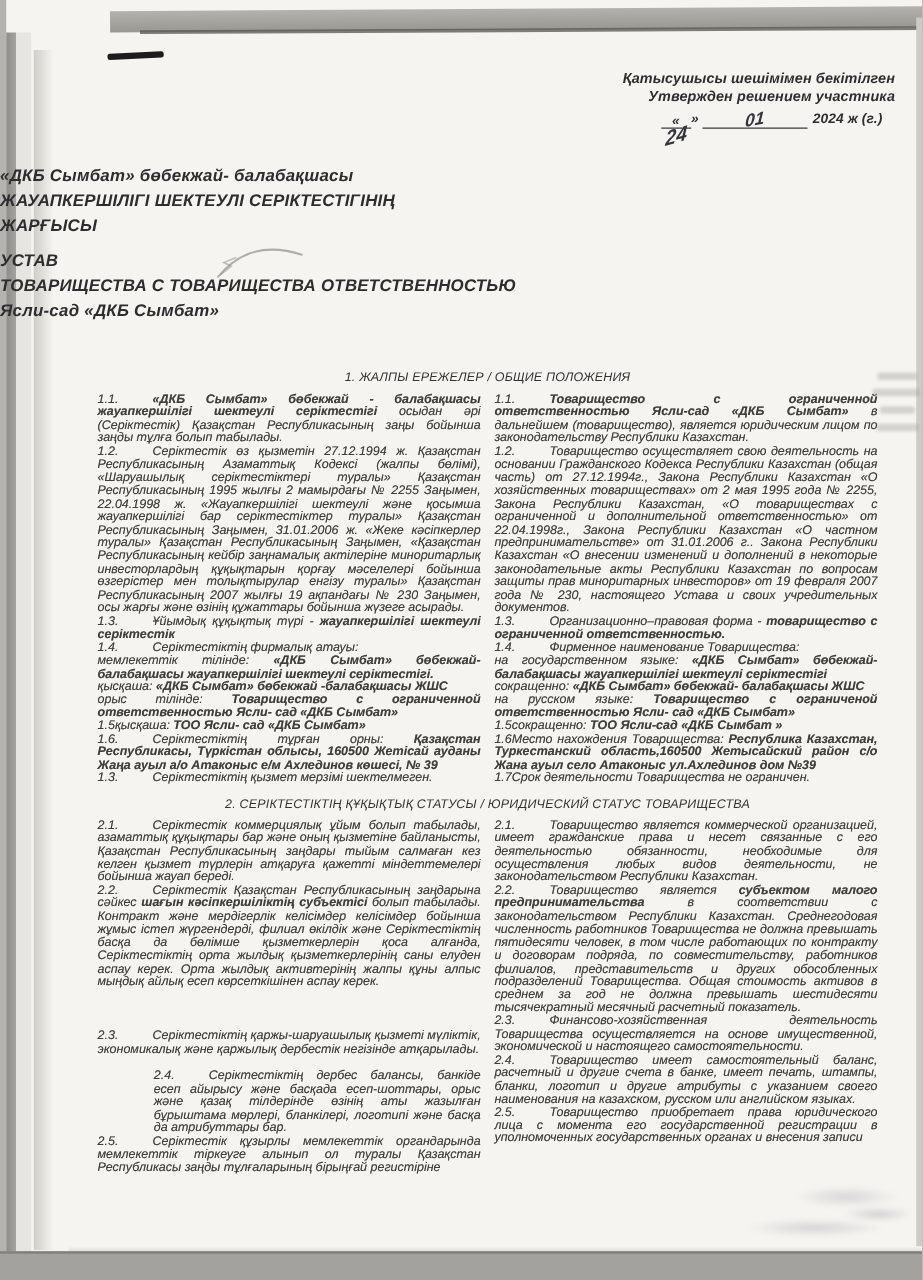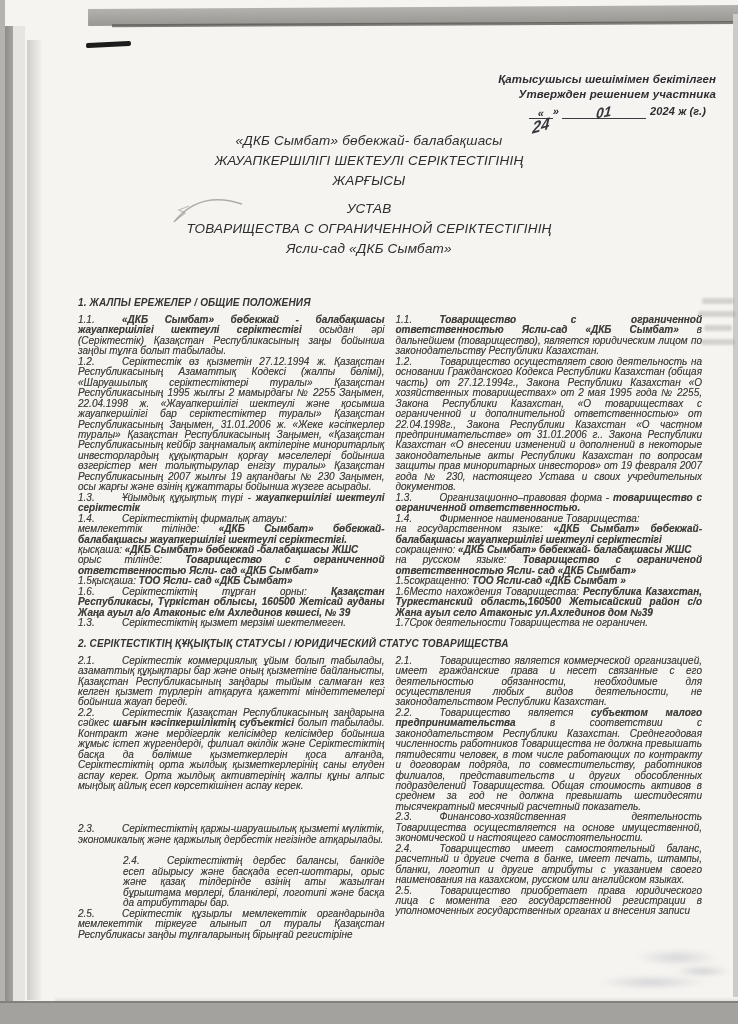--- a/index.html
+++ b/index.html
@@ -28,7 +28,7 @@
                radial-gradient(ellipse 80px 10px at 55% 75%,#b3b2bc 0%,transparent 70%),
                radial-gradient(ellipse 40px 8px at 85% 55%,#a9a8b4 0%,transparent 70%);}
   
-  .approval{position:absolute;top:72px;right:22px;text-align:right;font-weight:bold;
+  .approval{position:absolute;top:56px;right:22px;text-align:right;font-weight:bold;
             font-size:11.5px;line-height:14.5px;color:#2e2e31;letter-spacing:.1px;}
   .date-line{margin-top:3px;padding-right:10px;font-size:11px;}
   .blank{display:inline-block;width:84px;border-bottom:1.4px solid #3a3a3e;text-align:center;height:12px;vertical-align:bottom;}

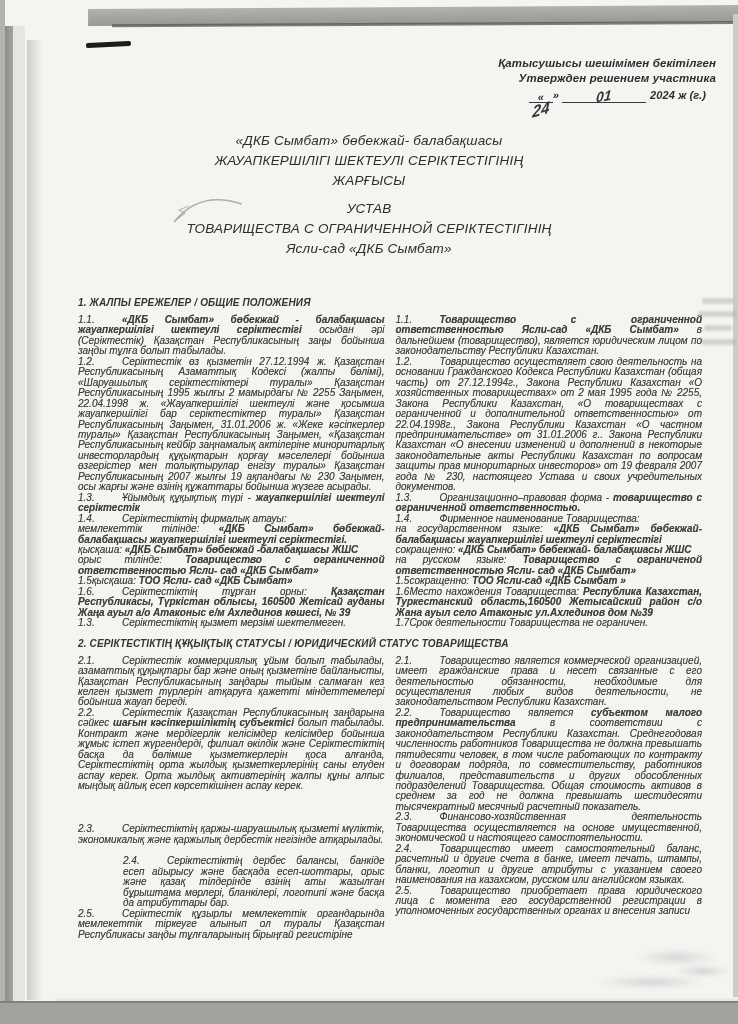--- a/index.html
+++ b/index.html
@@ -37,7 +37,7 @@
   .hand-day{font-size:16px;transform:rotate(-16deg) skewX(-20deg);}
   .year{margin-left:4px;}
   
-  .titles{position:absolute;left:0;top:131px;width:100%;text-align:center;font-weight:normal;
+  .titles{position:absolute;left:0;top:131px;width:100%;text-align:left;font-weight:bold;
           color:#2d2d2f;font-size:13.5px;line-height:20px;letter-spacing:.2px;}
   .title-ru{margin-top:8px;}
   

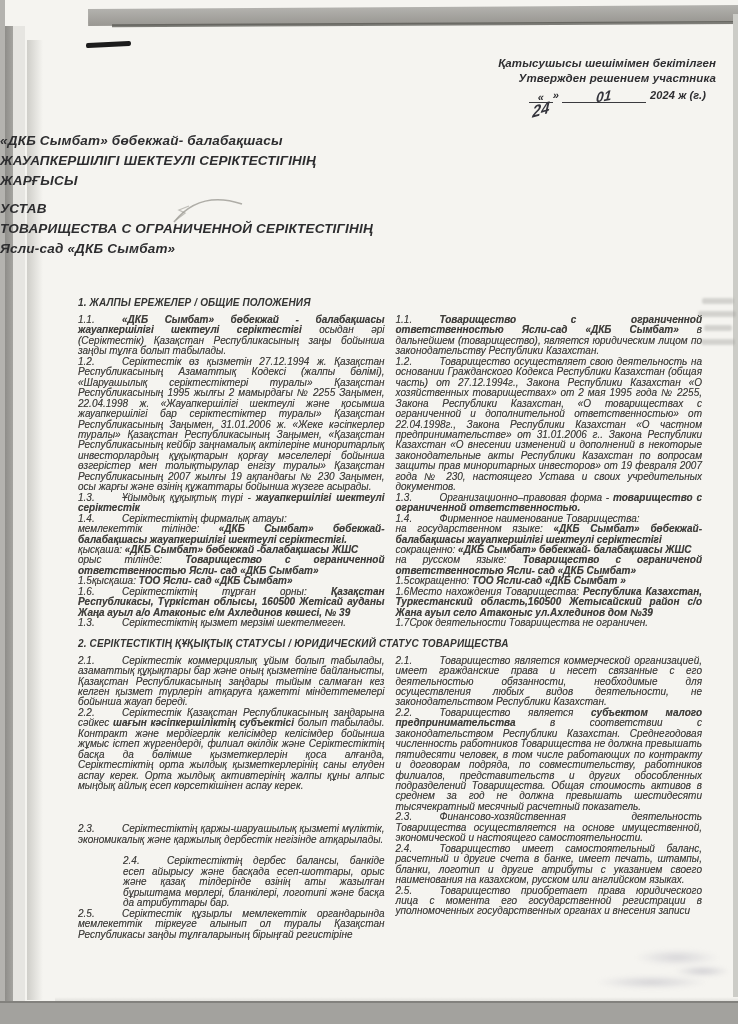--- a/index.html
+++ b/index.html
@@ -91,7 +91,7 @@
     </div>
     <div class="title-ru">
       <div>УСТАВ</div>
-      <div>ТОВАРИЩЕСТВА С ОГРАНИЧЕННОЙ СЕРІКТЕСТІГІНІҢ</div>
+      <div>ТОВАРИЩЕСТВА С ТОВАРИЩЕСТВА ОТВЕТСТВЕННОСТЬЮ</div>
       <div>Ясли-сад «ДКБ Сымбат»</div>
     </div>
   </div>

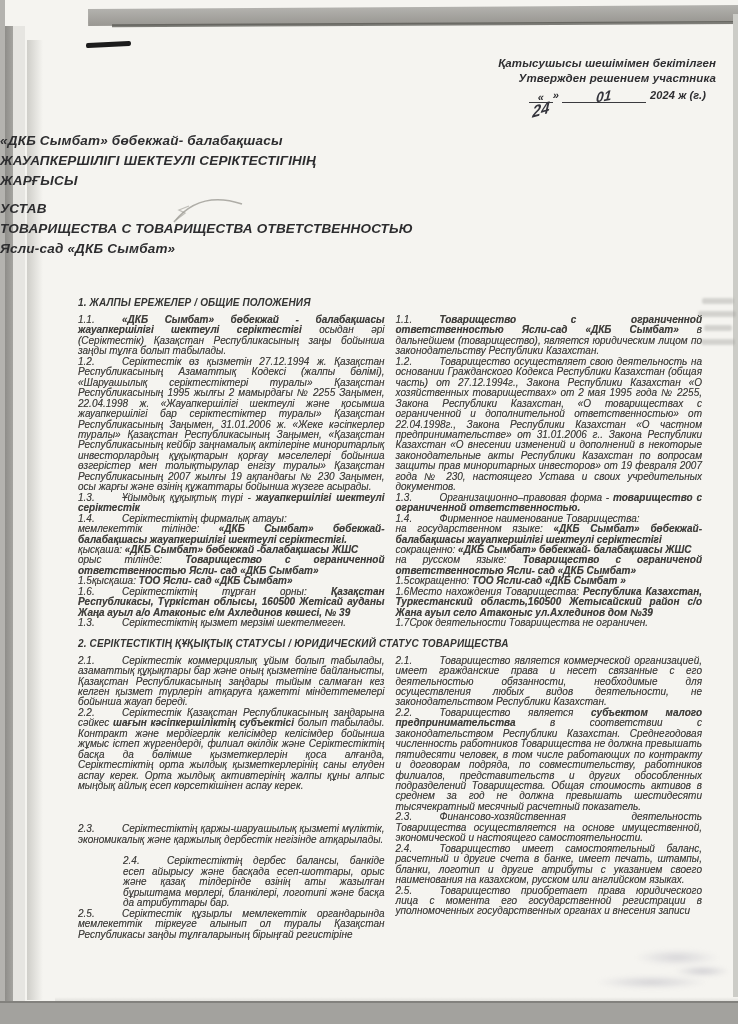--- a/index.html
+++ b/index.html
@@ -42,7 +42,7 @@
   .title-ru{margin-top:8px;}
   
   .doc-body{position:absolute;left:78px;top:297px;width:624px;color:#403f3c;}
-  .sec-heading{font-weight:bold;font-size:10px;letter-spacing:.15px;color:#343433;margin:0 0 7px 0;}
+  .sec-heading{text-align:center;font-weight:normal;font-size:10px;letter-spacing:.15px;color:#343433;margin:0 0 7px 0;}
   .sec2-heading{margin-top:9px;}
   .cols{display:flex;gap:11px;}
   .col{width:50%;text-align:justify;font-size:10px;line-height:10.45px;text-shadow:0 0 .3px rgba(60,60,58,.55);}

